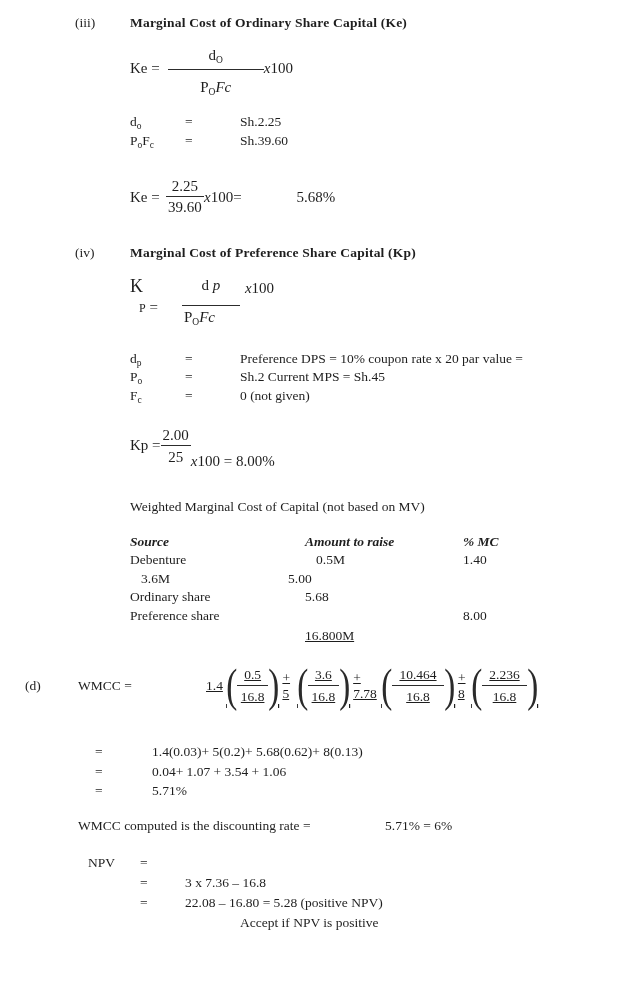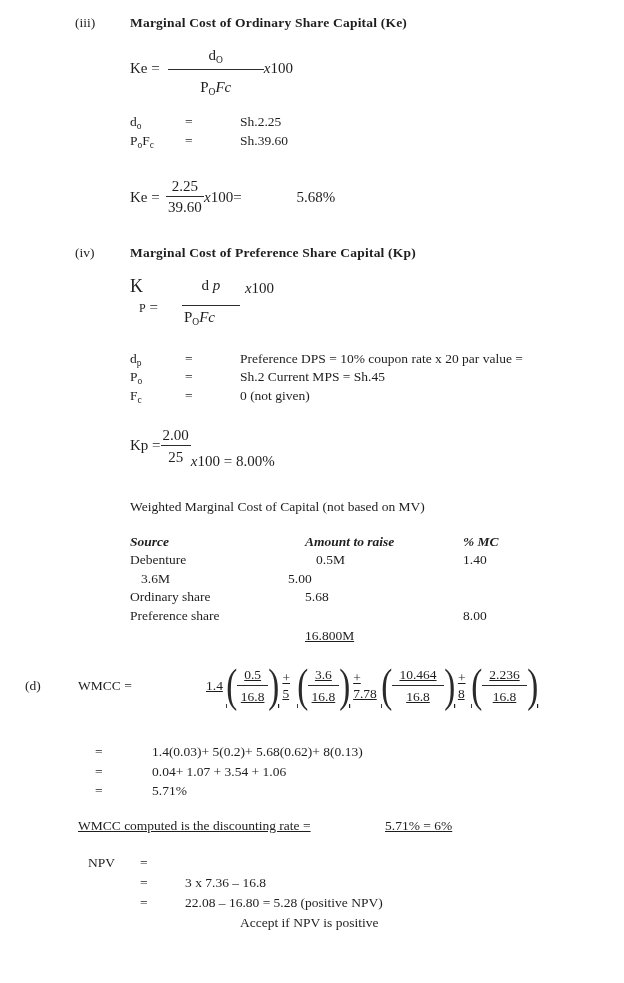--- a/index.html
+++ b/index.html
@@ -91,7 +91,7 @@
   .step-eq { width:57px; flex:none; }
 
   
-  .disc-row { display:flex; margin-left:78px; margin-top:16px; line-height:18px;text-decoration:underline; }
+  .disc-row { display:flex; margin-left:78px; margin-top:16px; line-height:18px; }
   .disc-label { width:307px; flex:none; }
   .sum-rows { margin-left:78px; }
   .sum-row { display:flex; line-height:21px; }

